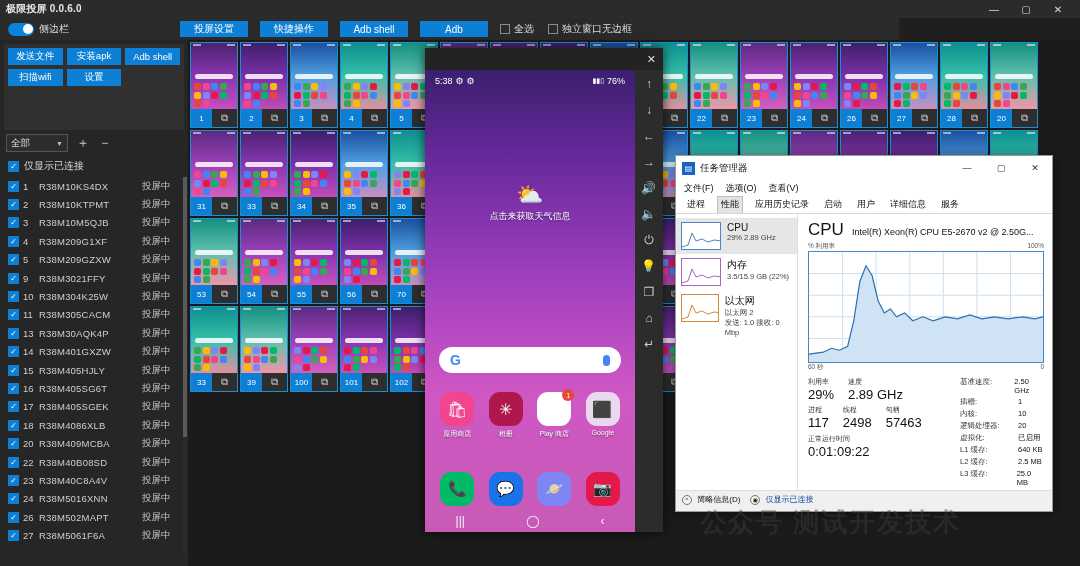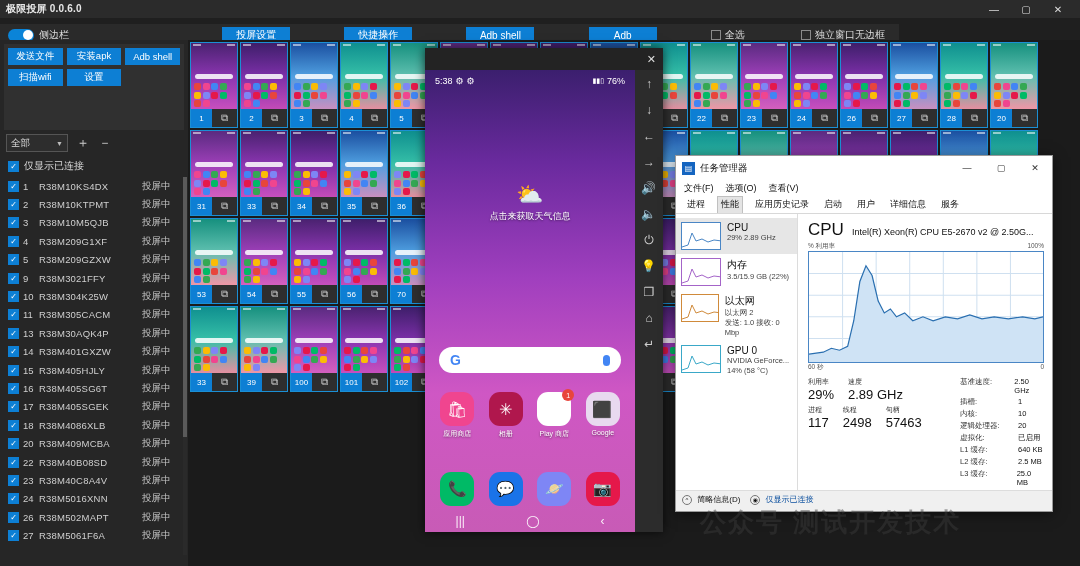--- a/index.html
+++ b/index.html
@@ -17,8 +17,8 @@
     color:#ddd; font-size:10px; }
 
   
-  .toolbar { position:absolute; top:24px; left:0; width:899px; height:22px;
-    background:#2a2a2a; display:flex; align-items:center;justify-content:space-between; }
+  .toolbar { position:absolute; top:18px; left:0; width:899px; height:22px;
+    background:#2a2a2a; display:flex; align-items:center; }
   .tgl-wrap { display:flex; align-items:center; gap:5px; padding-left:8px; width:180px; }
   .tgl { width:26px; height:13px; border-radius:7px; background:#0a84d8; position:relative; }
   .tgl::after { content:""; position:absolute; right:1.5px; top:1.5px; width:10px; height:10px;

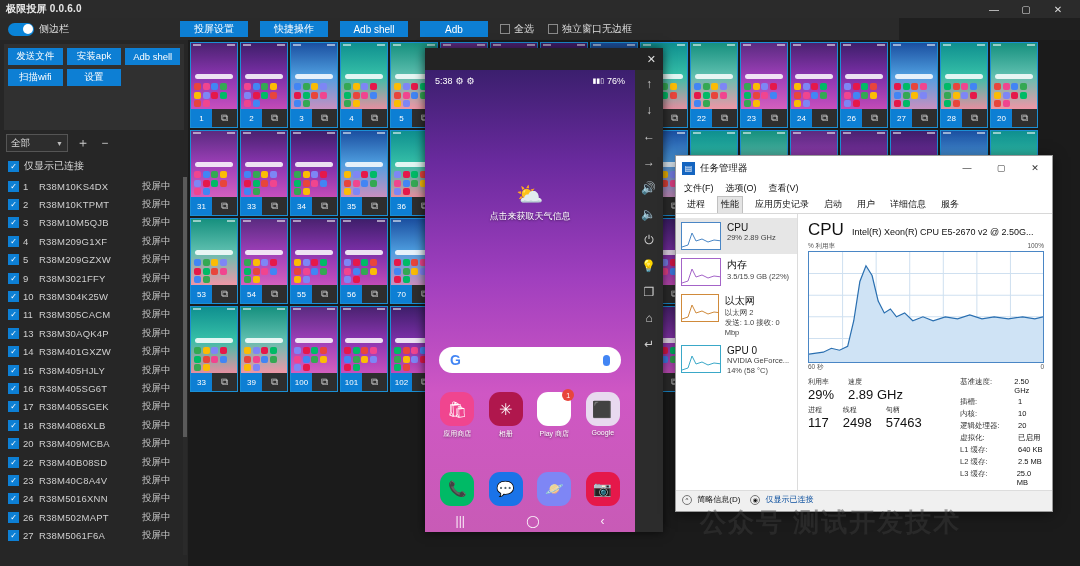--- a/index.html
+++ b/index.html
@@ -2176,16 +2176,6 @@
               <div class="d">发送: 1.0 接收: 0 Mbp</div>
             </div>
           </div>
-          <div class="res">
-            <div class="spark" style="border-color:#3aa8c8"><svg width="40" height="28" viewBox="0 0 40 28" preserveAspectRatio="none">
-                <polyline points="0,24 6,22 10,10 14,18 20,16 26,19 32,17 40,18" fill="none" stroke="#3aa8c8" stroke-width="1"></polyline>
-              </svg></div>
-            <div class="txt">
-              <div class="n">GPU 0</div>
-              <div class="d">NVIDIA GeForce...</div>
-              <div class="d">14% (58 °C)</div>
-            </div>
-          </div>
         </div>
       <div class="tm-right">
         <div class="cpu-h">

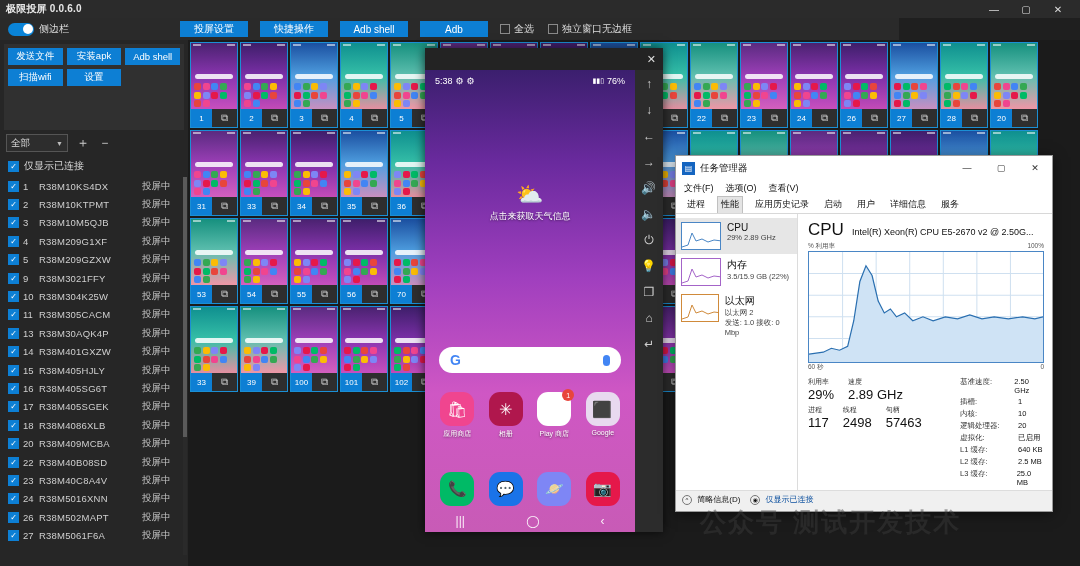--- a/index.html
+++ b/index.html
@@ -2234,6 +2234,10 @@
                 <div class="v">57463</div>
               </div>
             </div>
+            <div class="sc" style="margin-top:4px">
+              <div class="k">正常运行时间</div>
+              <div class="v">0:01:09:22</div>
+            </div>
           </div>
           <div class="st-r" id="tmright">
               <div class="rw">

